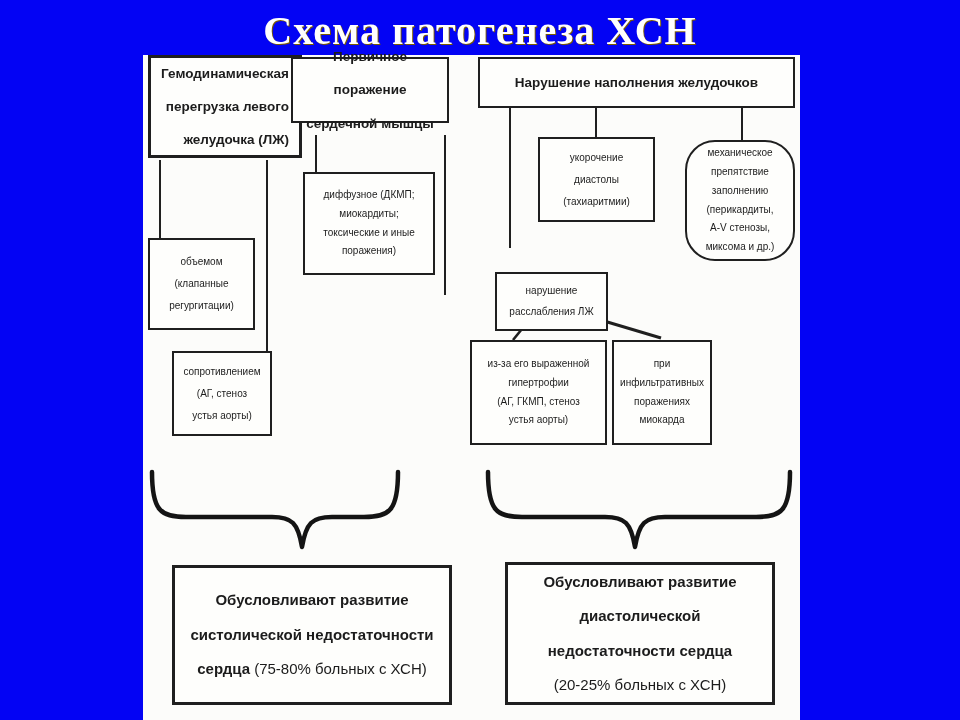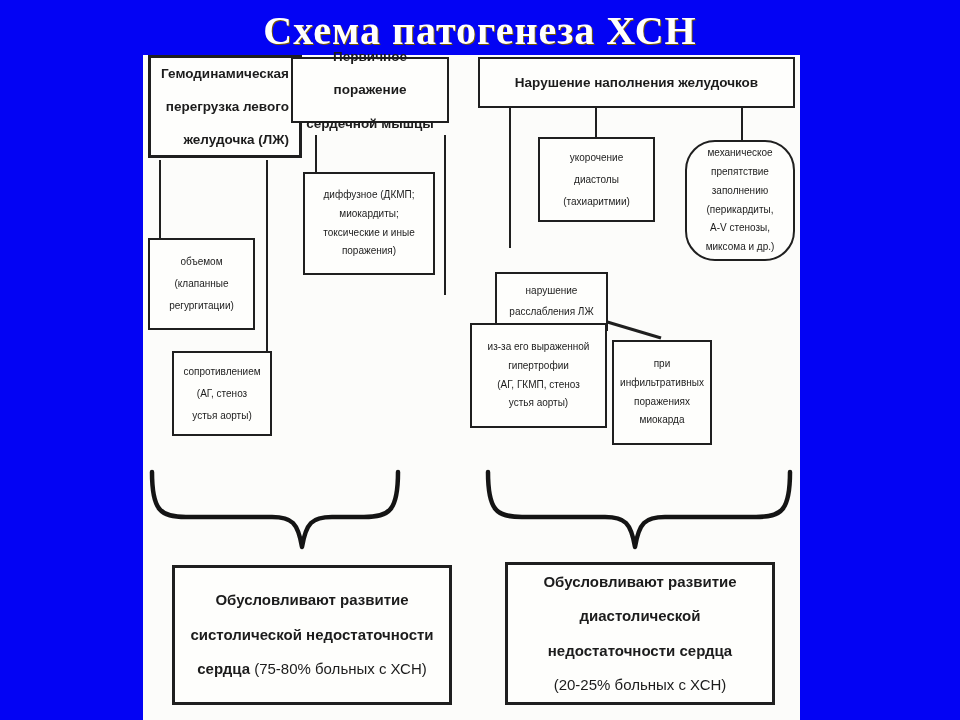--- a/index.html
+++ b/index.html
@@ -106,7 +106,7 @@
   <div class="box" style="left:352px; top:193px; width:113px; height:59px;margin-top:24px;">нарушение
 расслабления ЛЖ</div>
 
-  <div class="box lh-low" style="left:327px; top:268px; width:137px; height:105px;">из-за его выраженной
+  <div class="box lh-low" style="left:327px; top:285px; width:137px; height:105px;">из-за его выраженной
 гипертрофии
 (АГ, ГКМП, стеноз
 устья аорты)</div>

